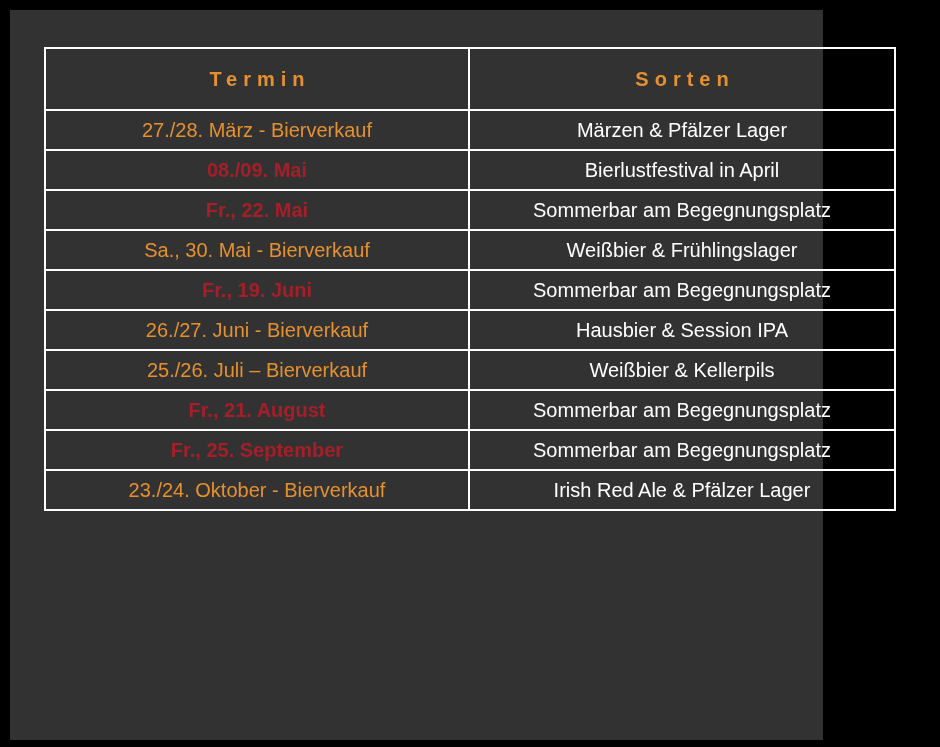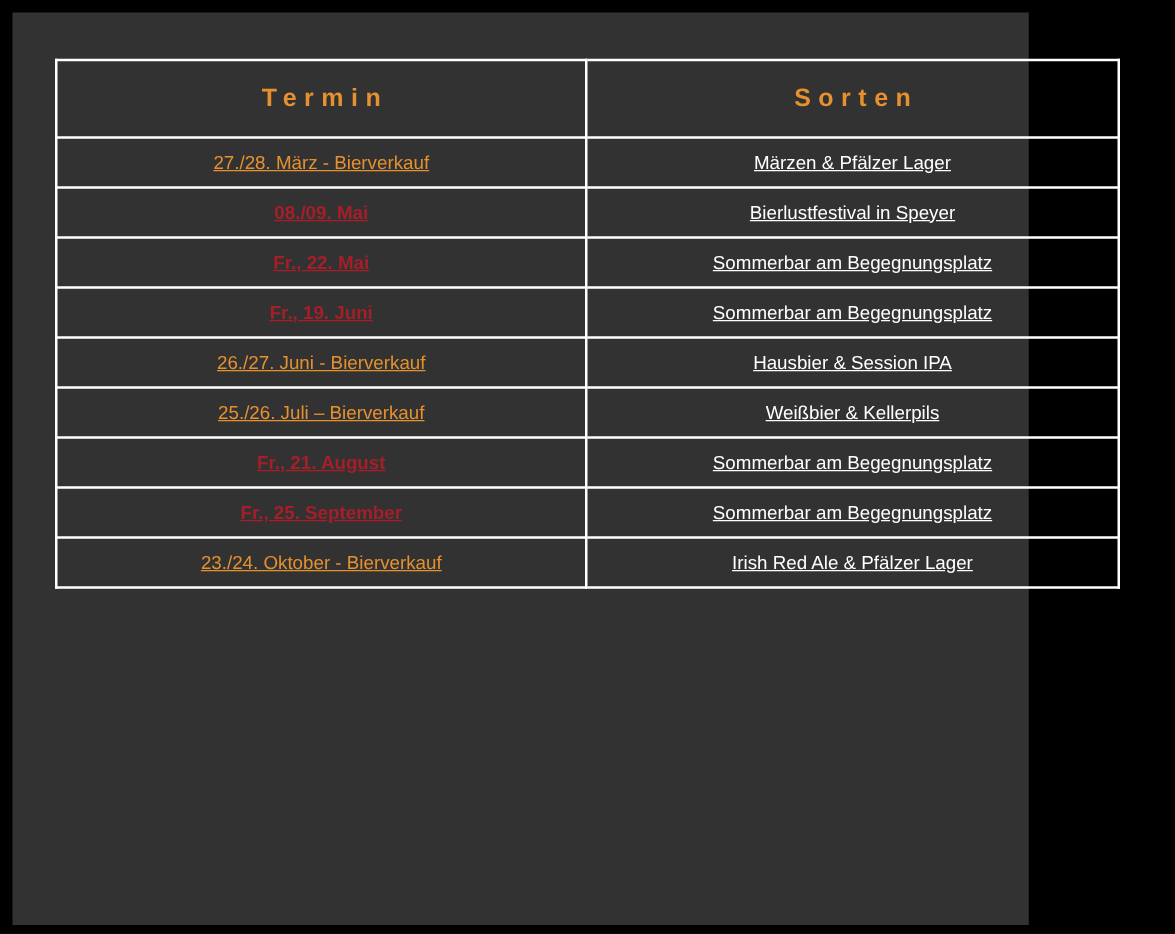--- a/index.html
+++ b/index.html
@@ -49,8 +49,7 @@
   }
   table.schedule td {
     height: 38px;
-    font-size: 15px;
-    text-decoration: underline;
+    font-size: 20px;
   }
   td.termin.orange { color: var(--orange, #e5912f); }
   td.termin.red {

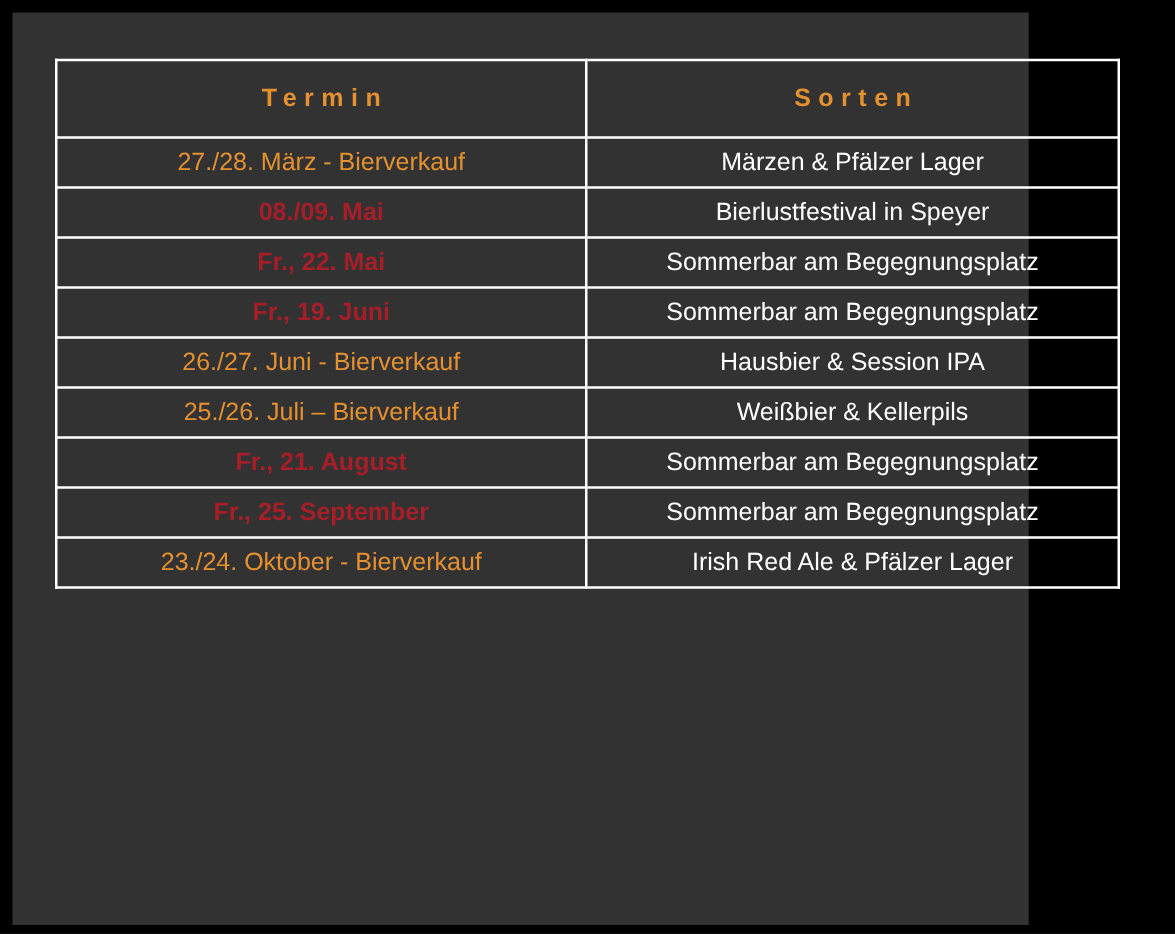--- a/index.html
+++ b/index.html
@@ -82,7 +82,7 @@
 
   <tr>
     <td class="termin red">08./09. Mai</td>
-    <td class="sorten">Bierlustfestival in Speyer</td>
+    <td class="sorten">Bierlustfestival in April</td>
   </tr>
 
   <tr>

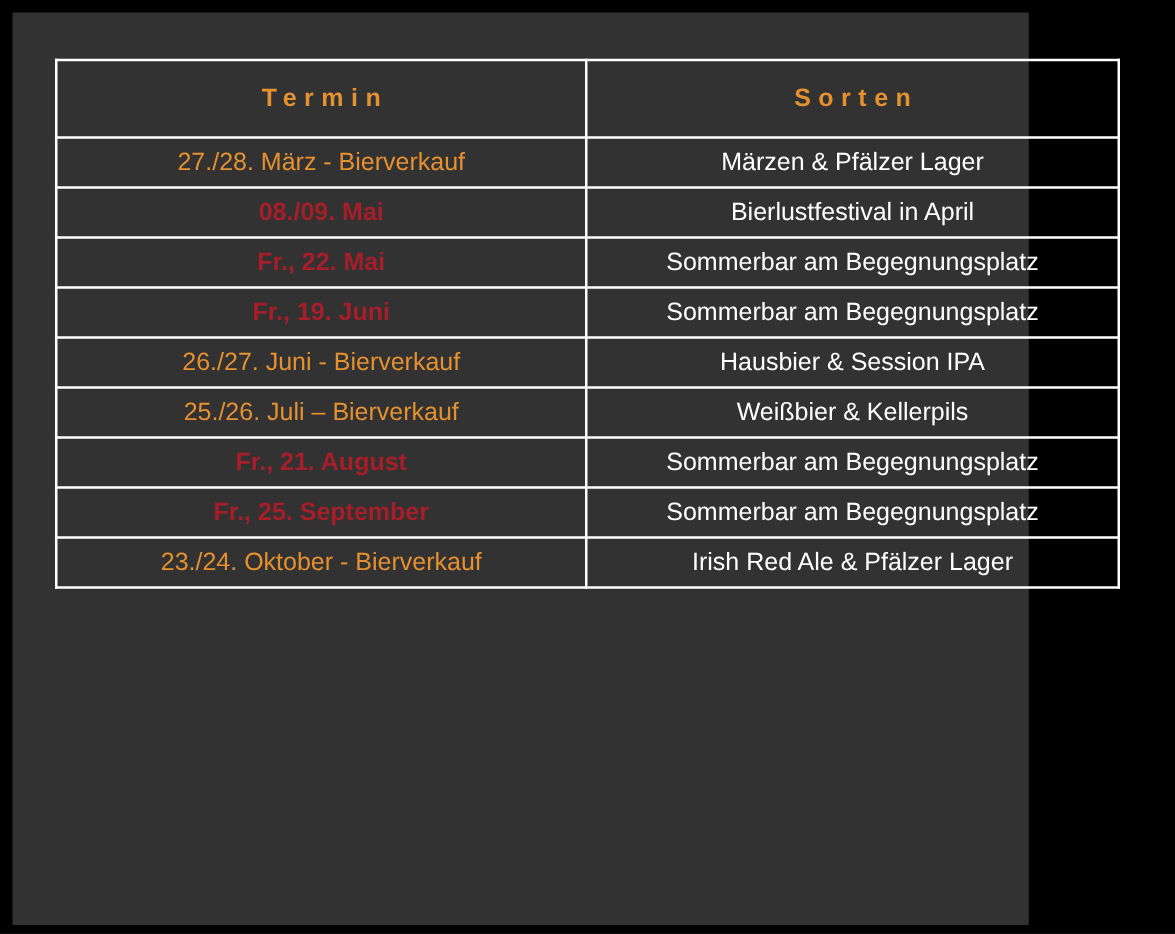--- a/index.html
+++ b/index.html
@@ -90,6 +90,10 @@
     <td class="sorten">Sommerbar am Begegnungsplatz</td>
   </tr>
 
+  <tr>
+    <td class="termin orange">Sa., 30. Mai - Bierverkauf</td>
+    <td class="sorten">Weißbier &amp; Frühlingslager</td>
+  </tr>
 
   <tr>
     <td class="termin red">Fr., 19. Juni</td>

